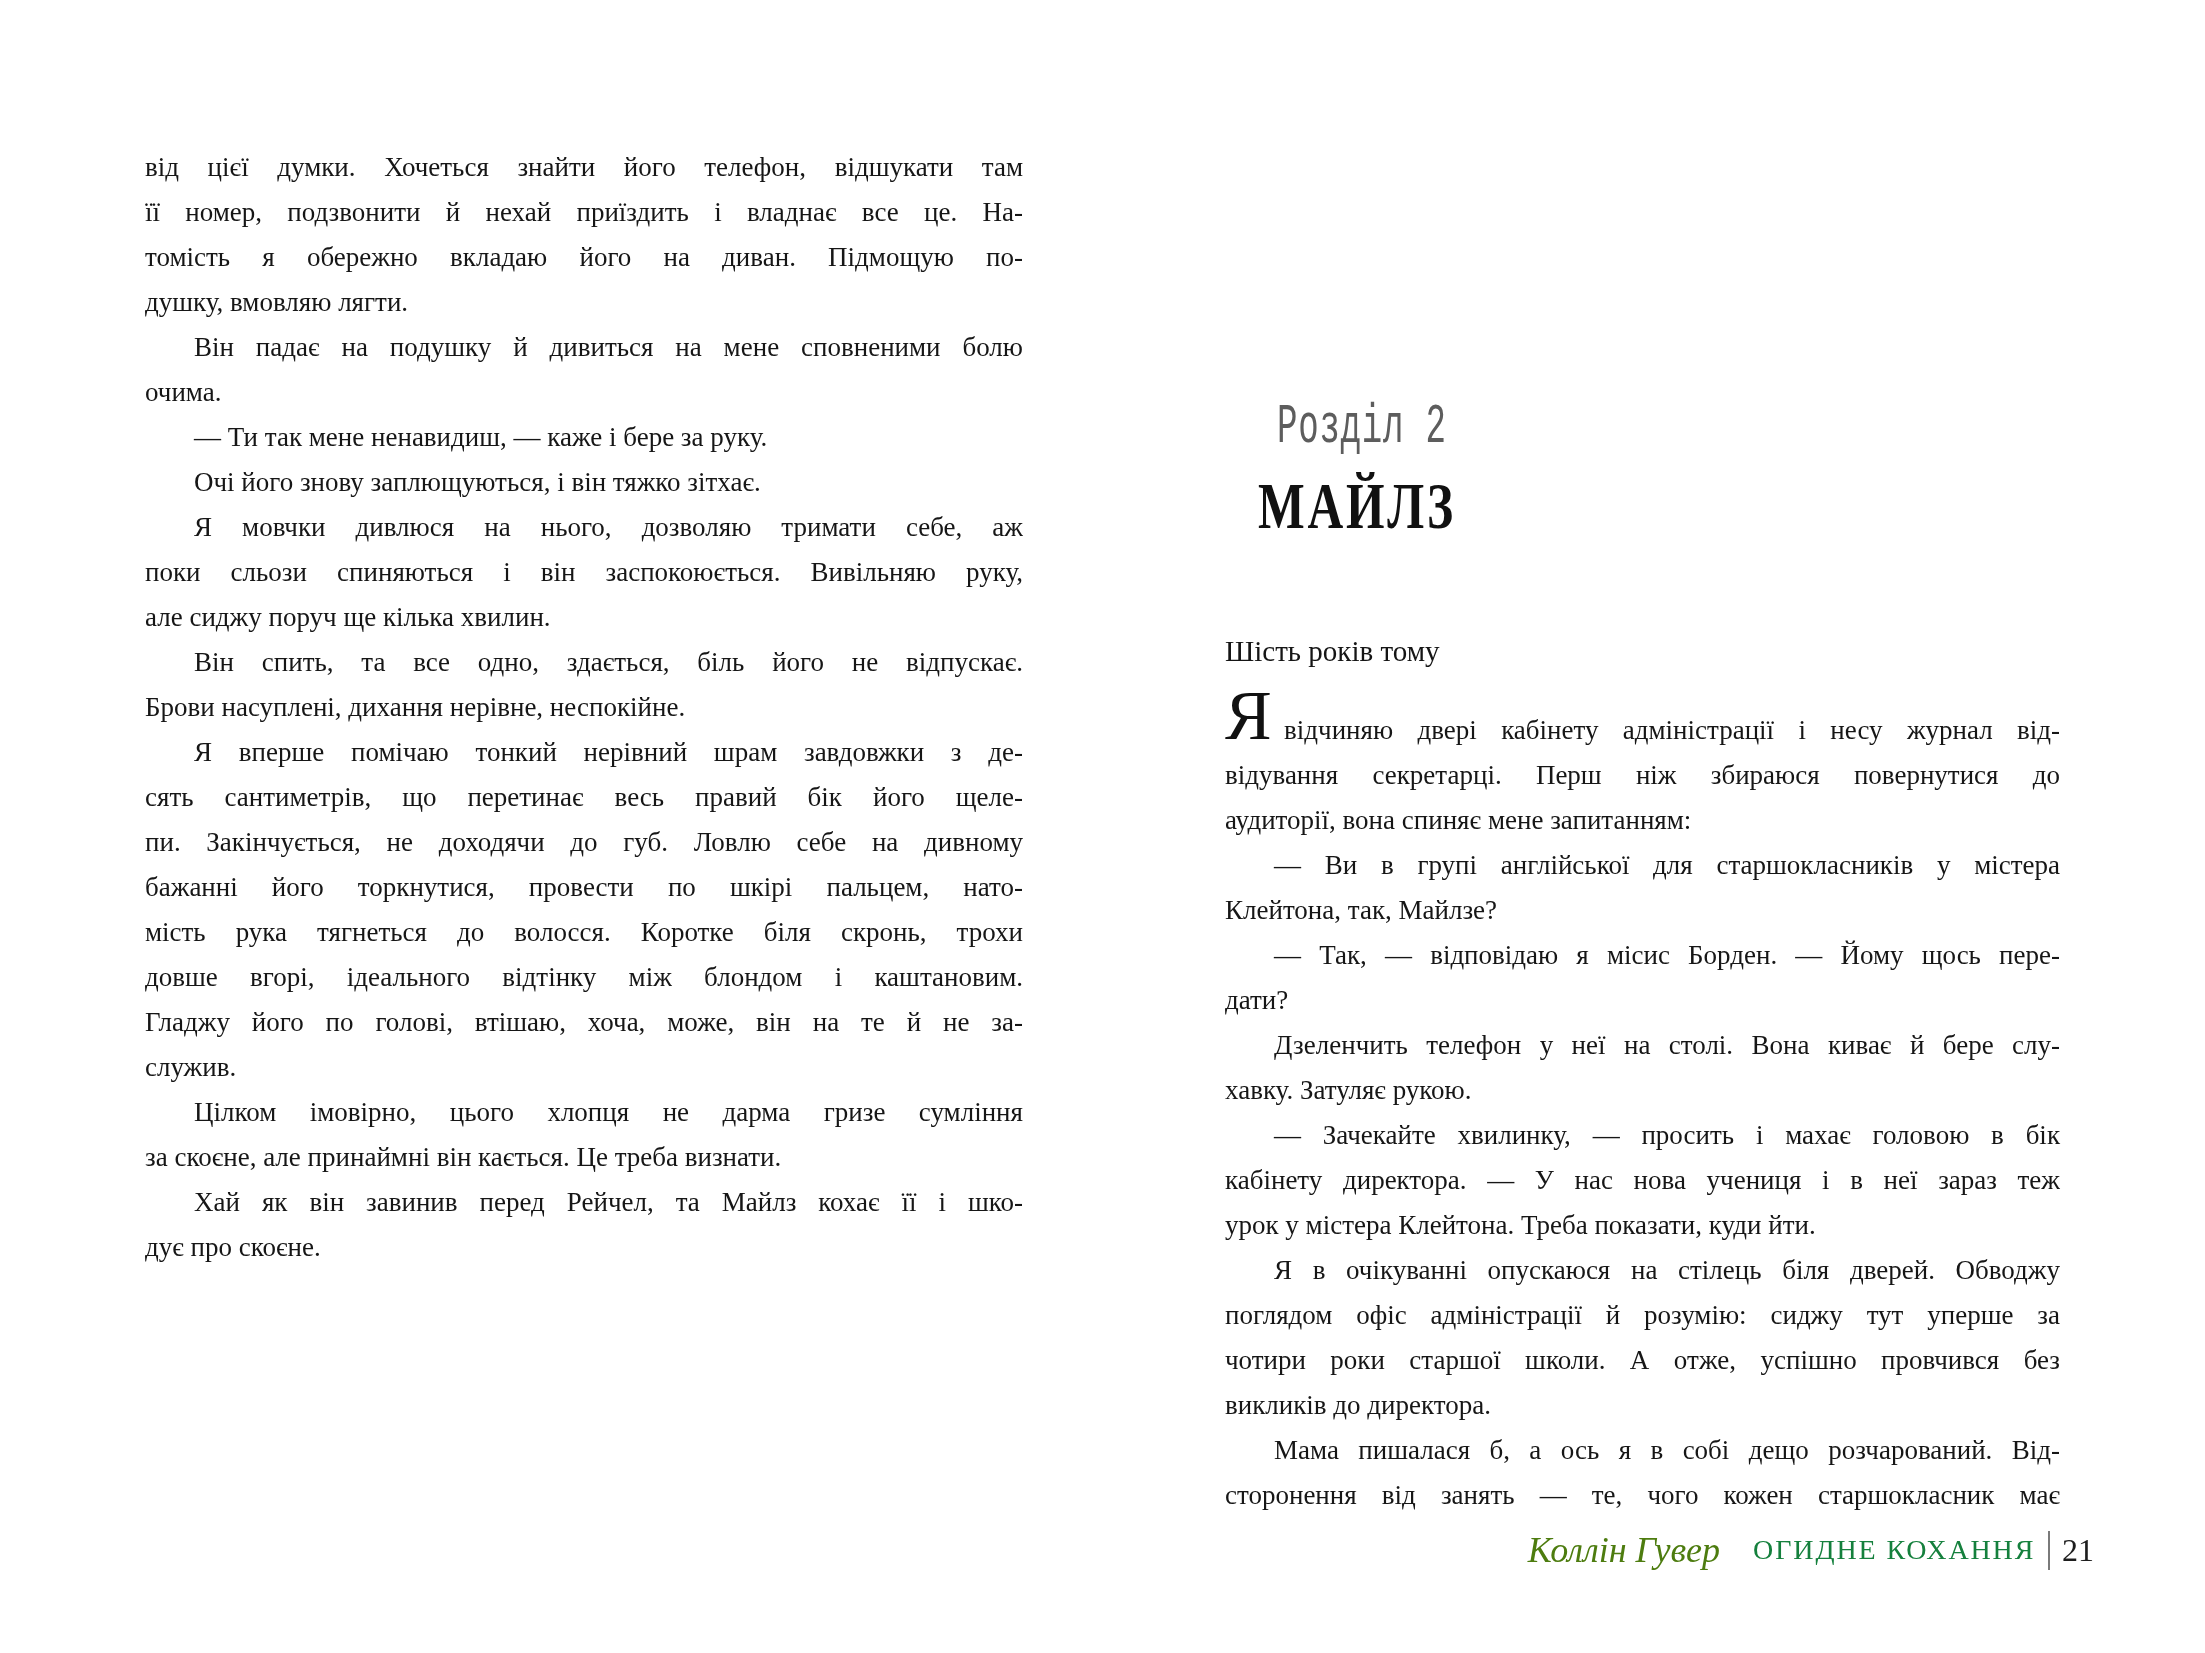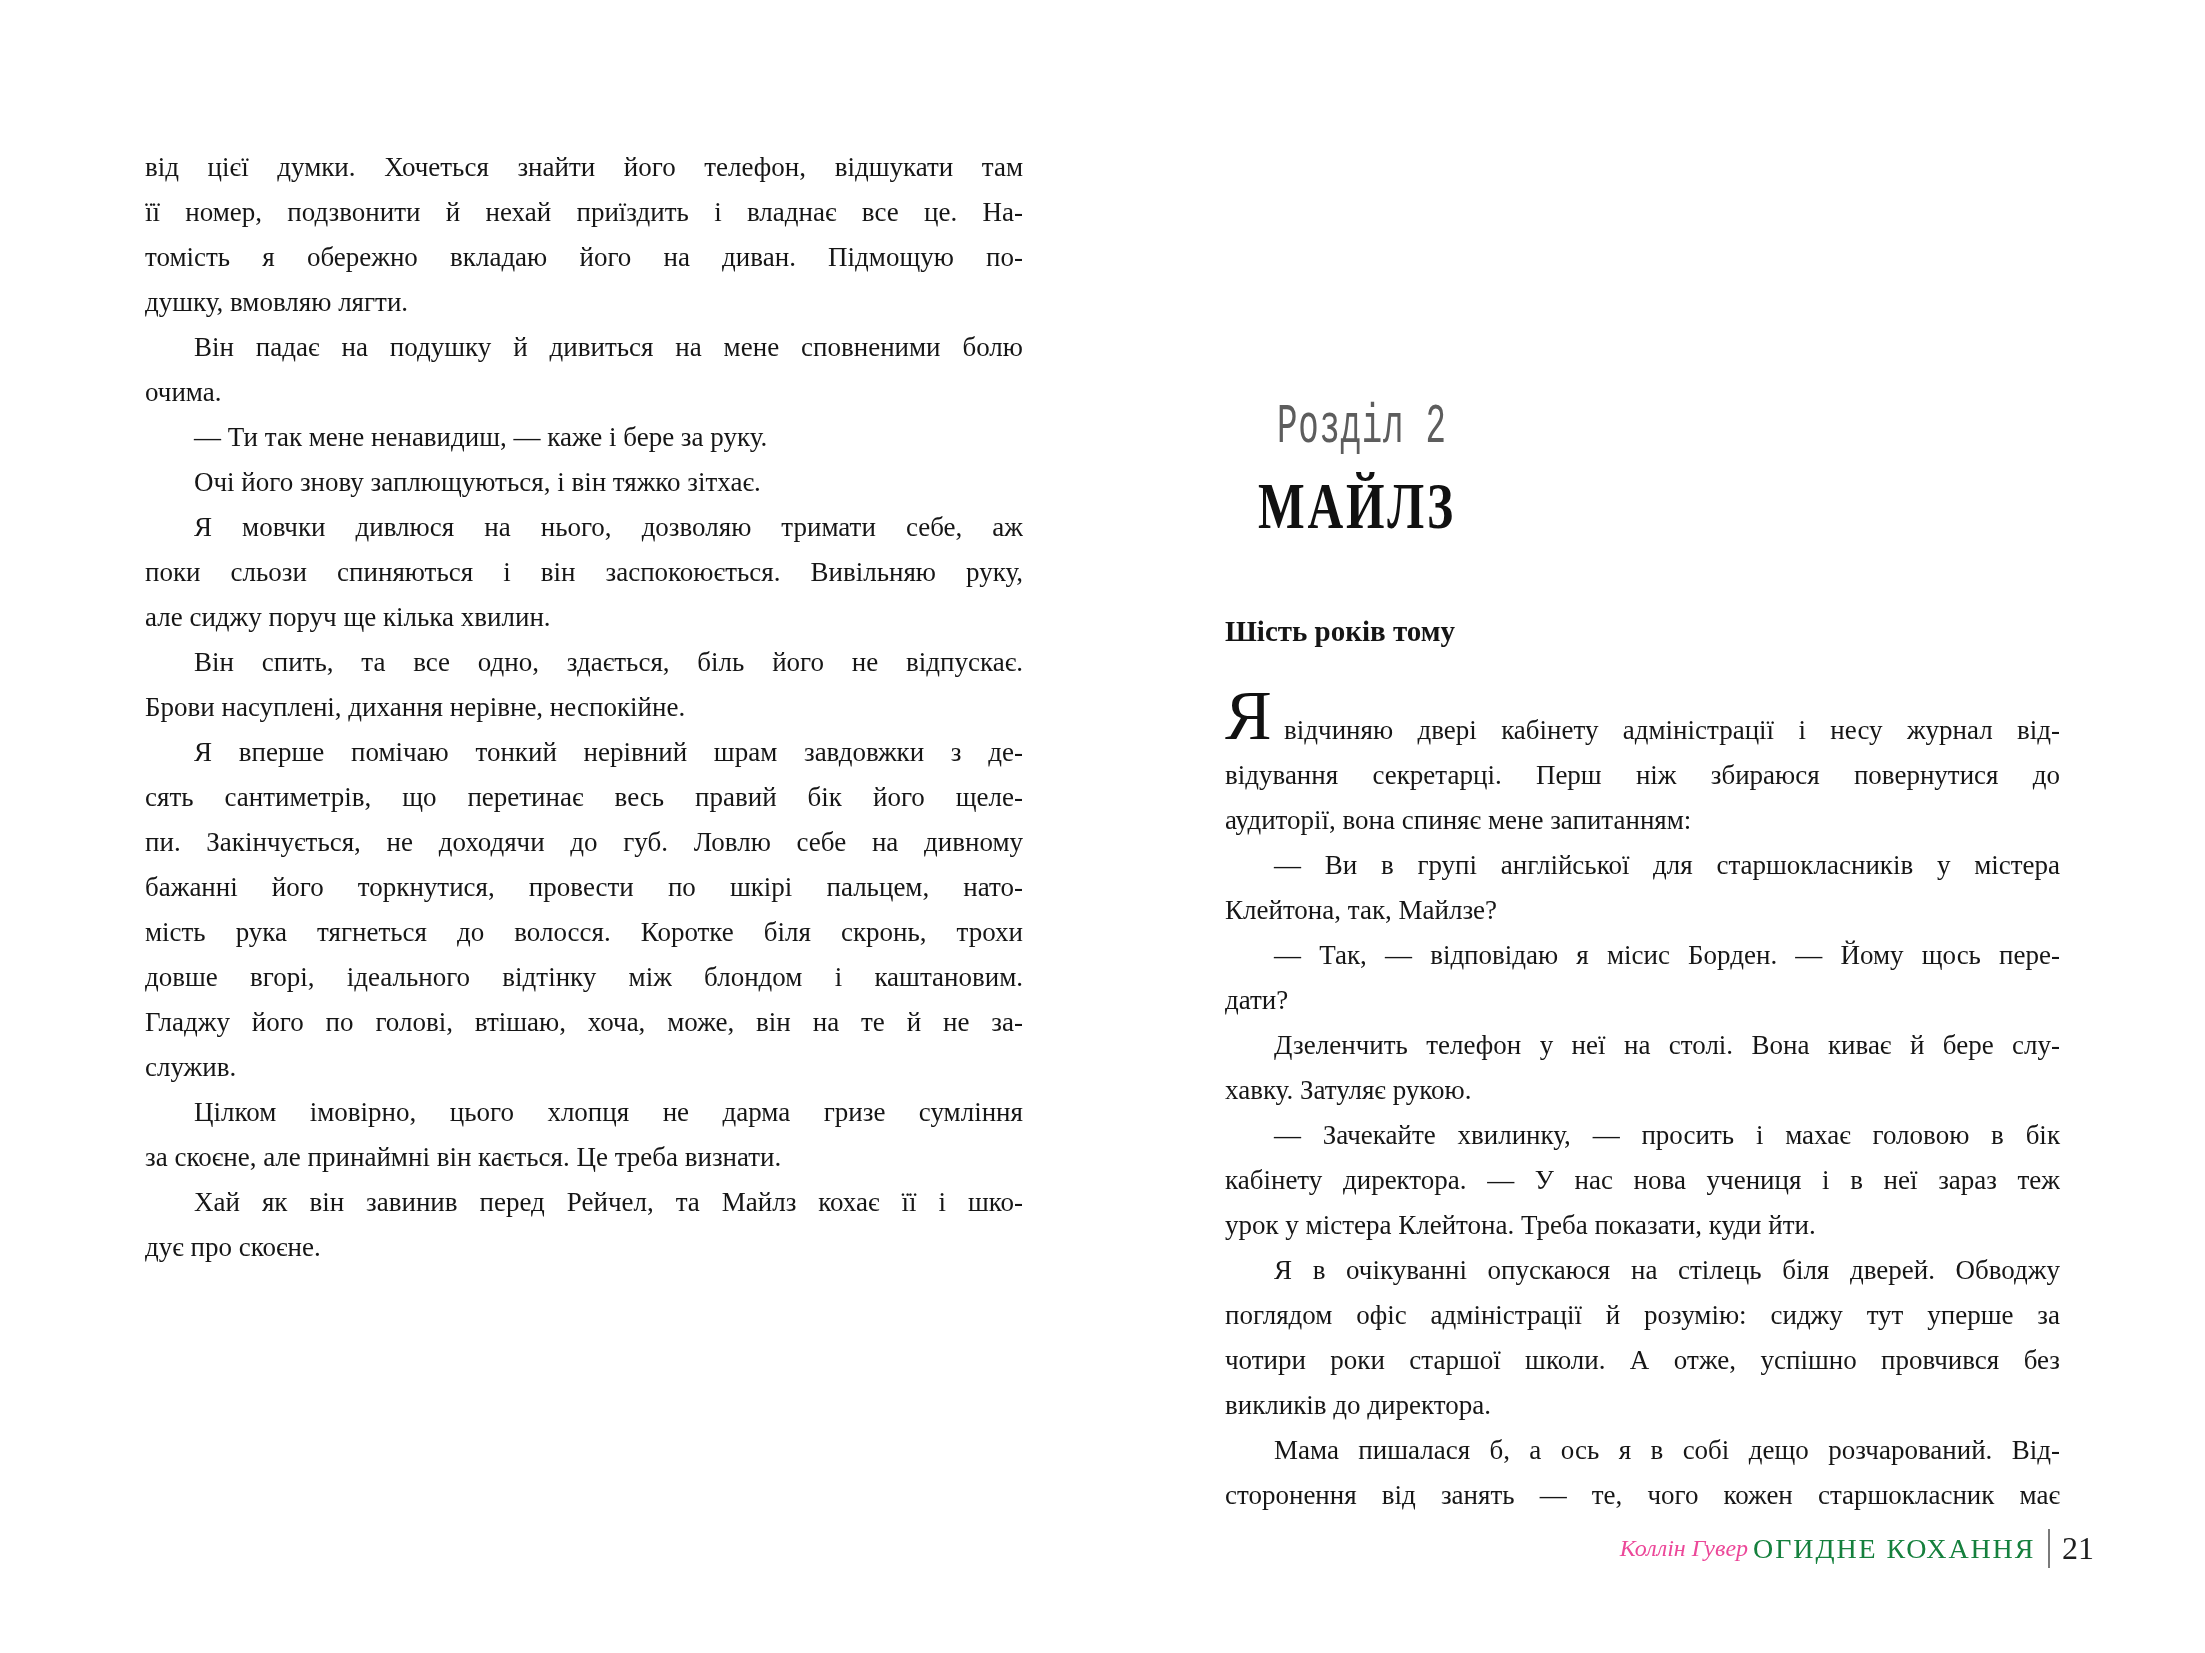--- a/index.html
+++ b/index.html
@@ -61,9 +61,9 @@
   }
   #section-heading {
     position: absolute;
-    left: 1225px; top: 615px;
+    left: 1225px; top: 635px;
     font-size: 29px;
-    font-weight: bold;
+    font-weight: normal;
     color: #151515;
   }
 

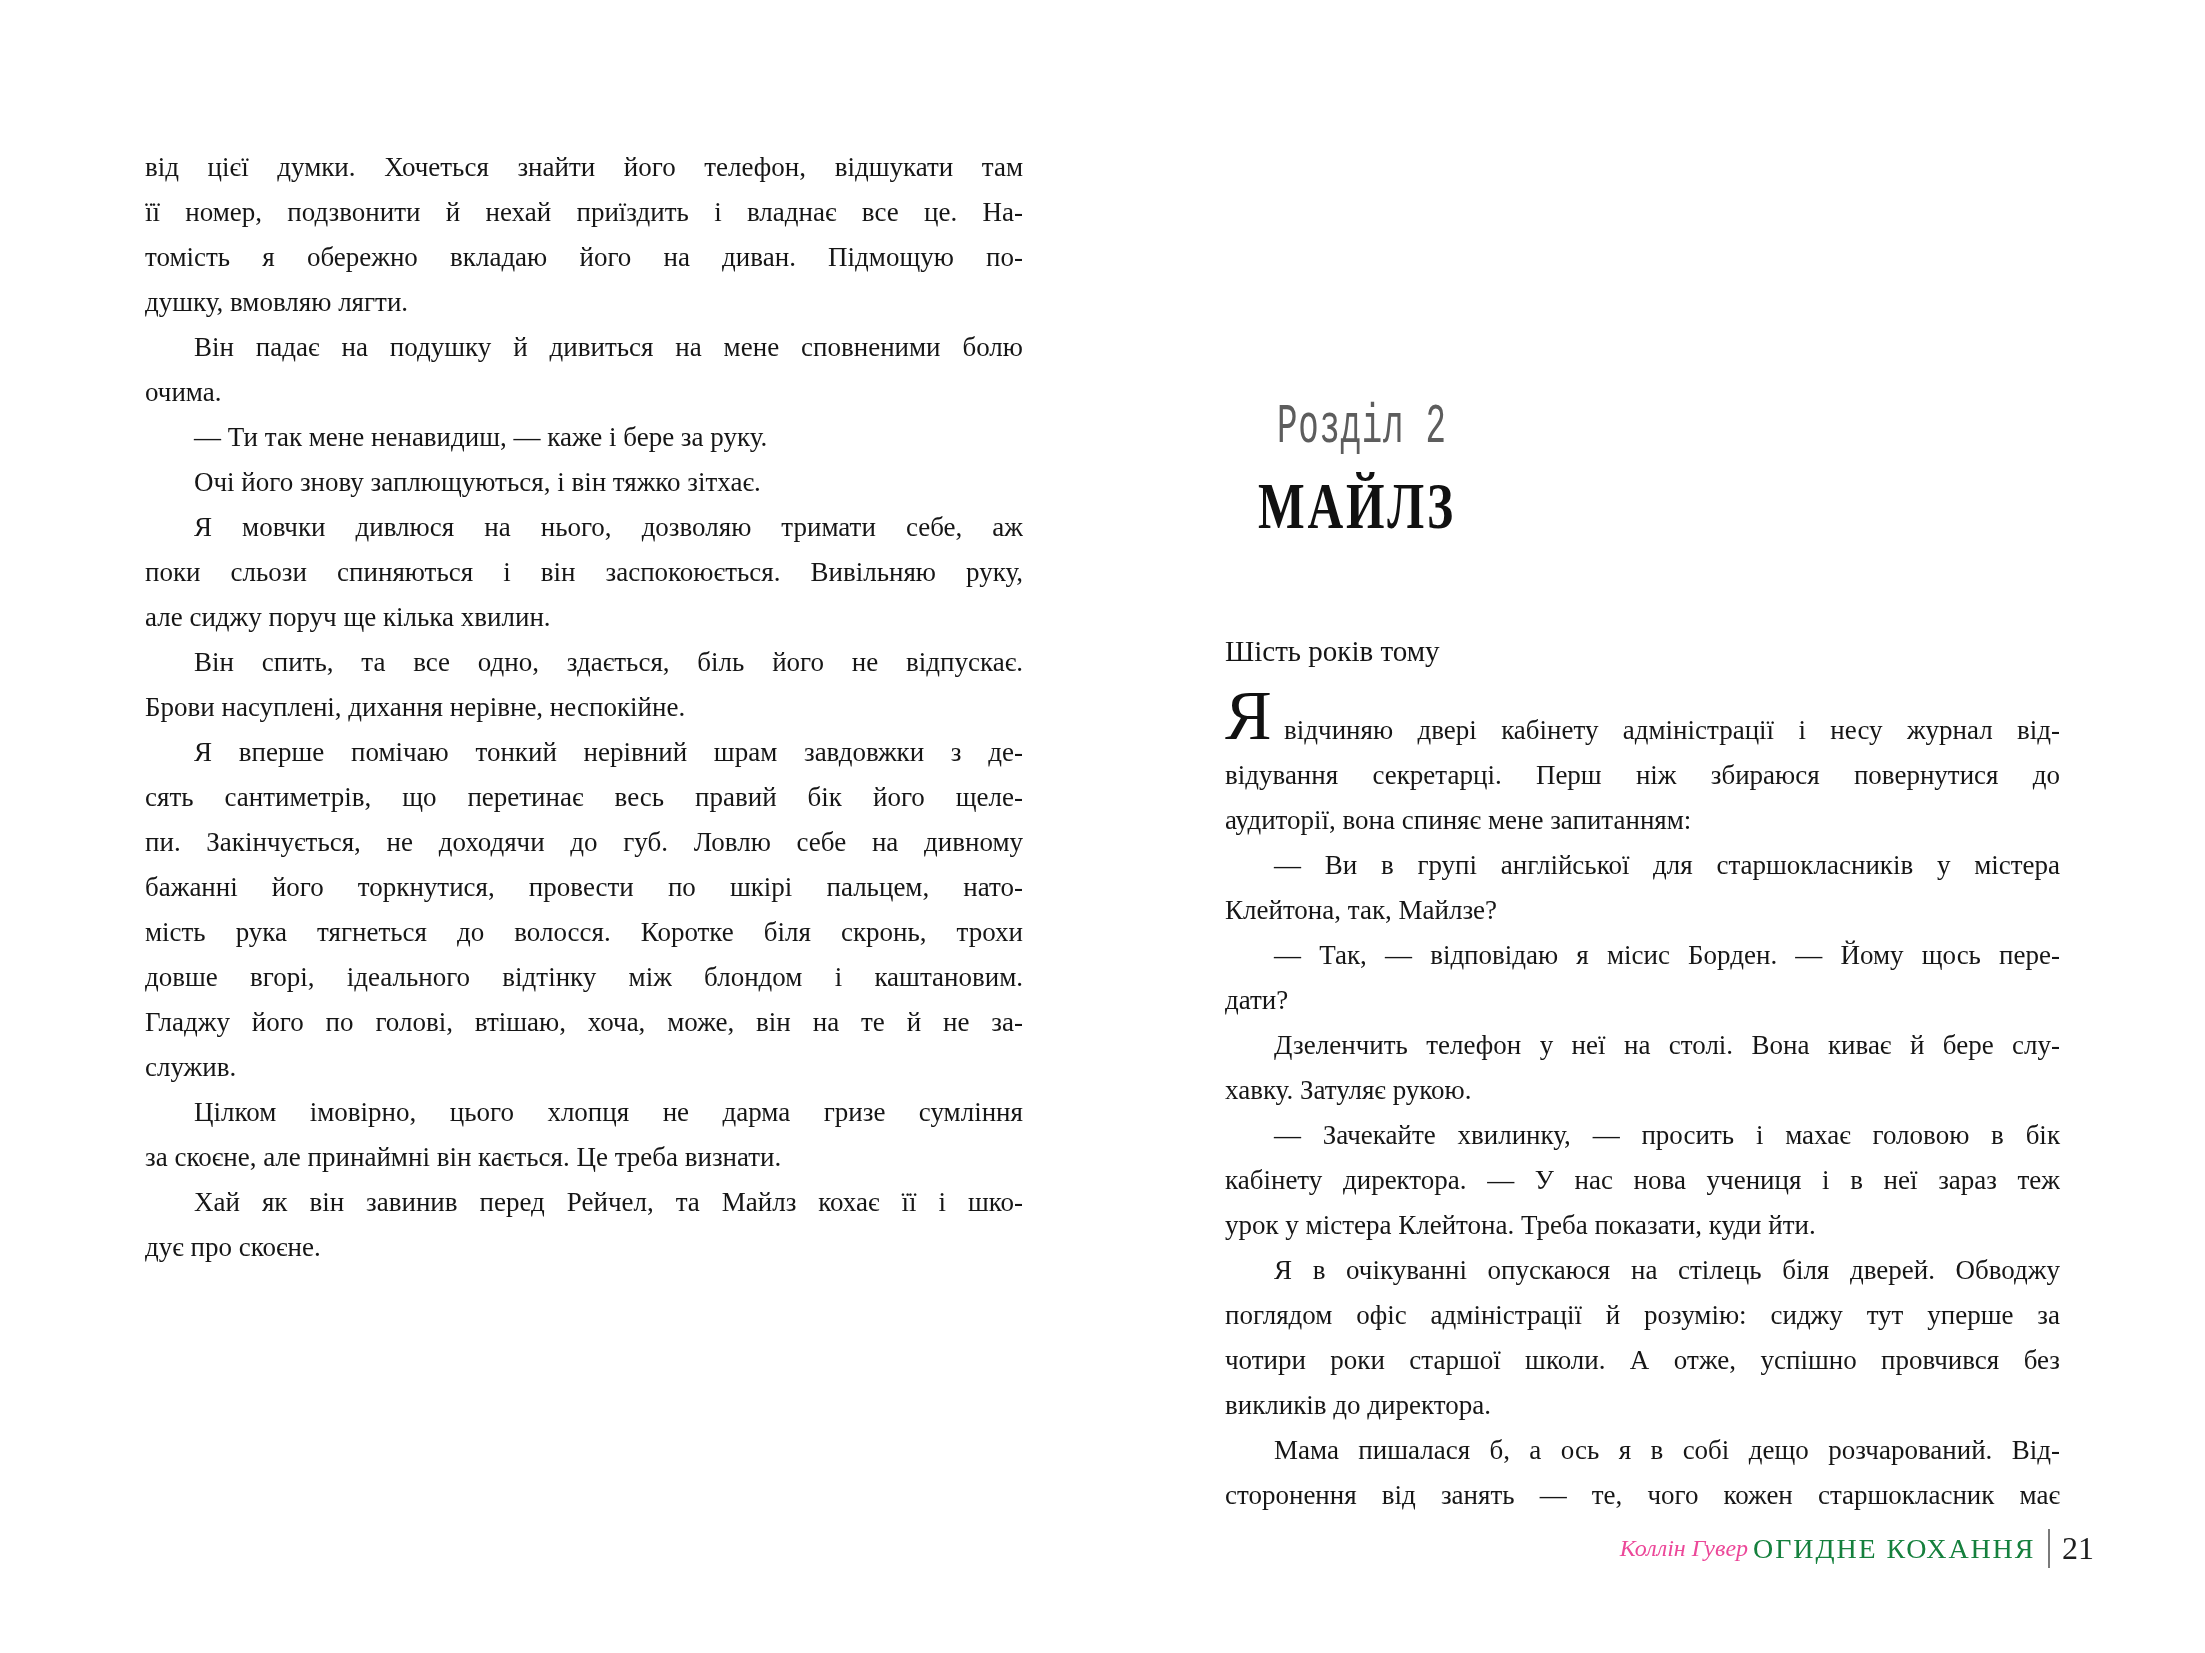--- a/index.html
+++ b/index.html
@@ -77,9 +77,9 @@
   }
   .footer-author {
     font-style: italic;
-    font-size: 24px;
-    margin-right: 5px;
-    color: #ec4899;
+    font-size: 36px;
+    margin-right: 33px;
+    color: #4d7c0f;
     white-space: nowrap;
   }
   .footer-title {

